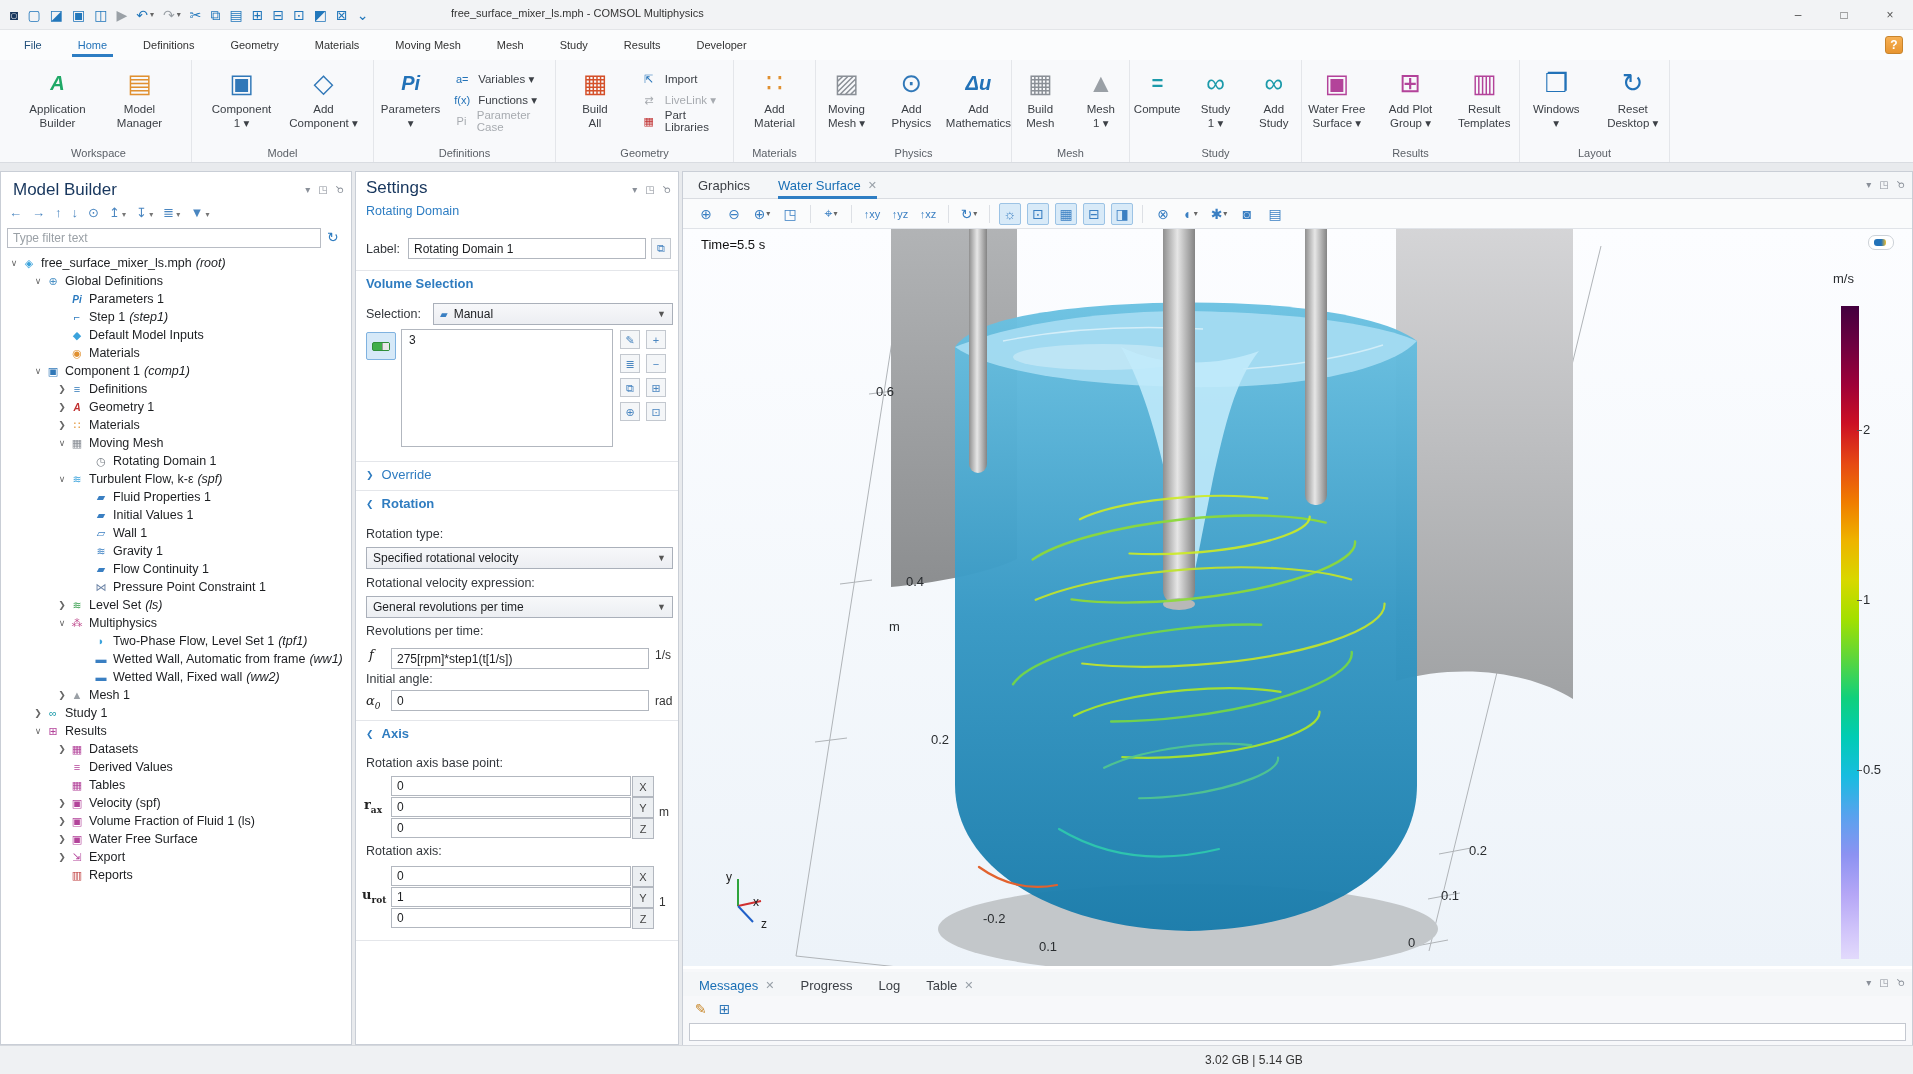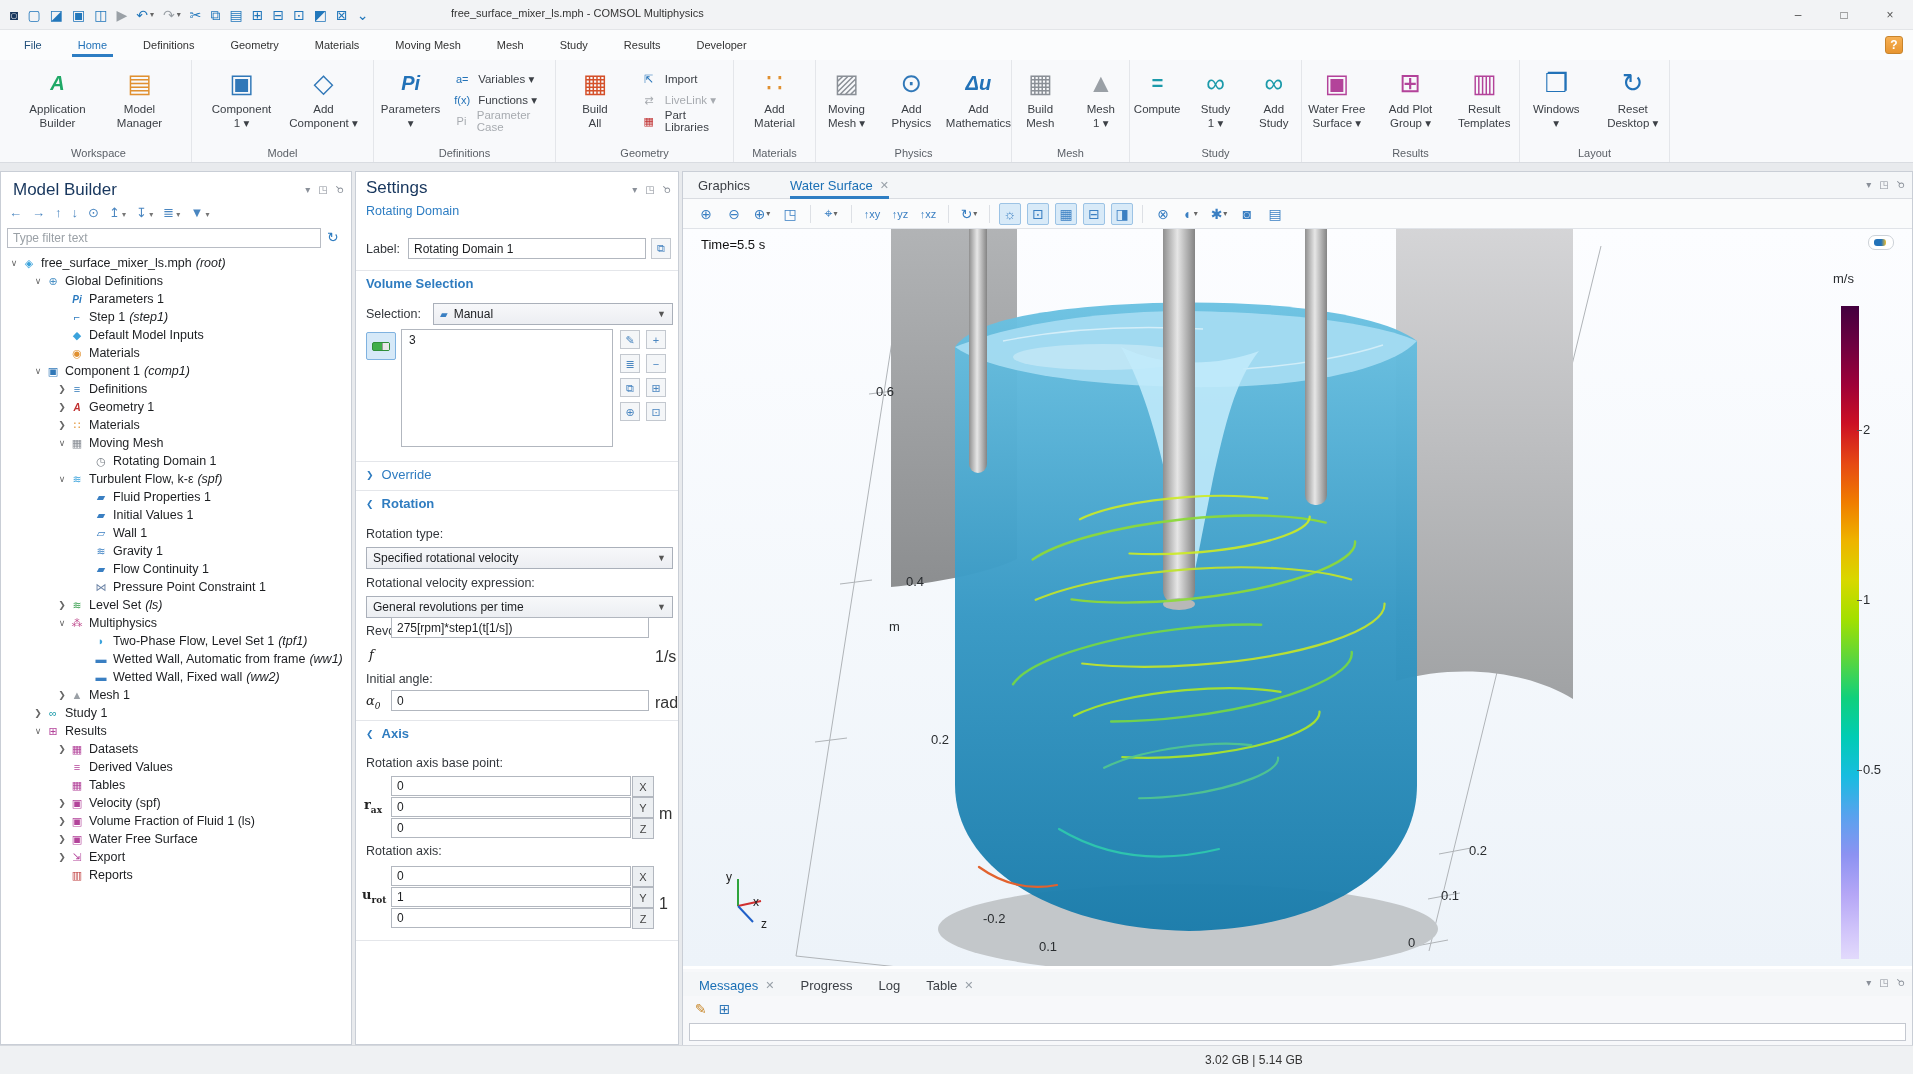--- a/index.html
+++ b/index.html
@@ -75,7 +75,7 @@
   .selbtn { position:absolute; width:20px; height:19px; border:1px solid #c3c8cf; background:#f4f6f8; color:#4a86c0; font-size:11px; text-align:center; line-height:18px; }
 
   
-  #gfx-tabs { position:absolute; left:0; top:0; right:0; height:27px; background:#f4f6f8; border-bottom:1px solid #d9dce1; display:flex; align-items:center; padding-left:15px; gap:40px; }
+  #gfx-tabs { position:absolute; left:0; top:0; right:0; height:27px; background:#f4f6f8; border-bottom:1px solid #d9dce1; display:flex; align-items:center; padding-left:15px; gap:28px; }
   .gtab { font-size:13px; color:#3c4046; height:27px; display:flex; align-items:center; gap:7px; position:relative; }
   .gtab.active { color:#1a6fb5; }
   .gtab.active::after { content:""; position:absolute; left:0; right:0; bottom:0; height:3px; background:#2d7dc3; }

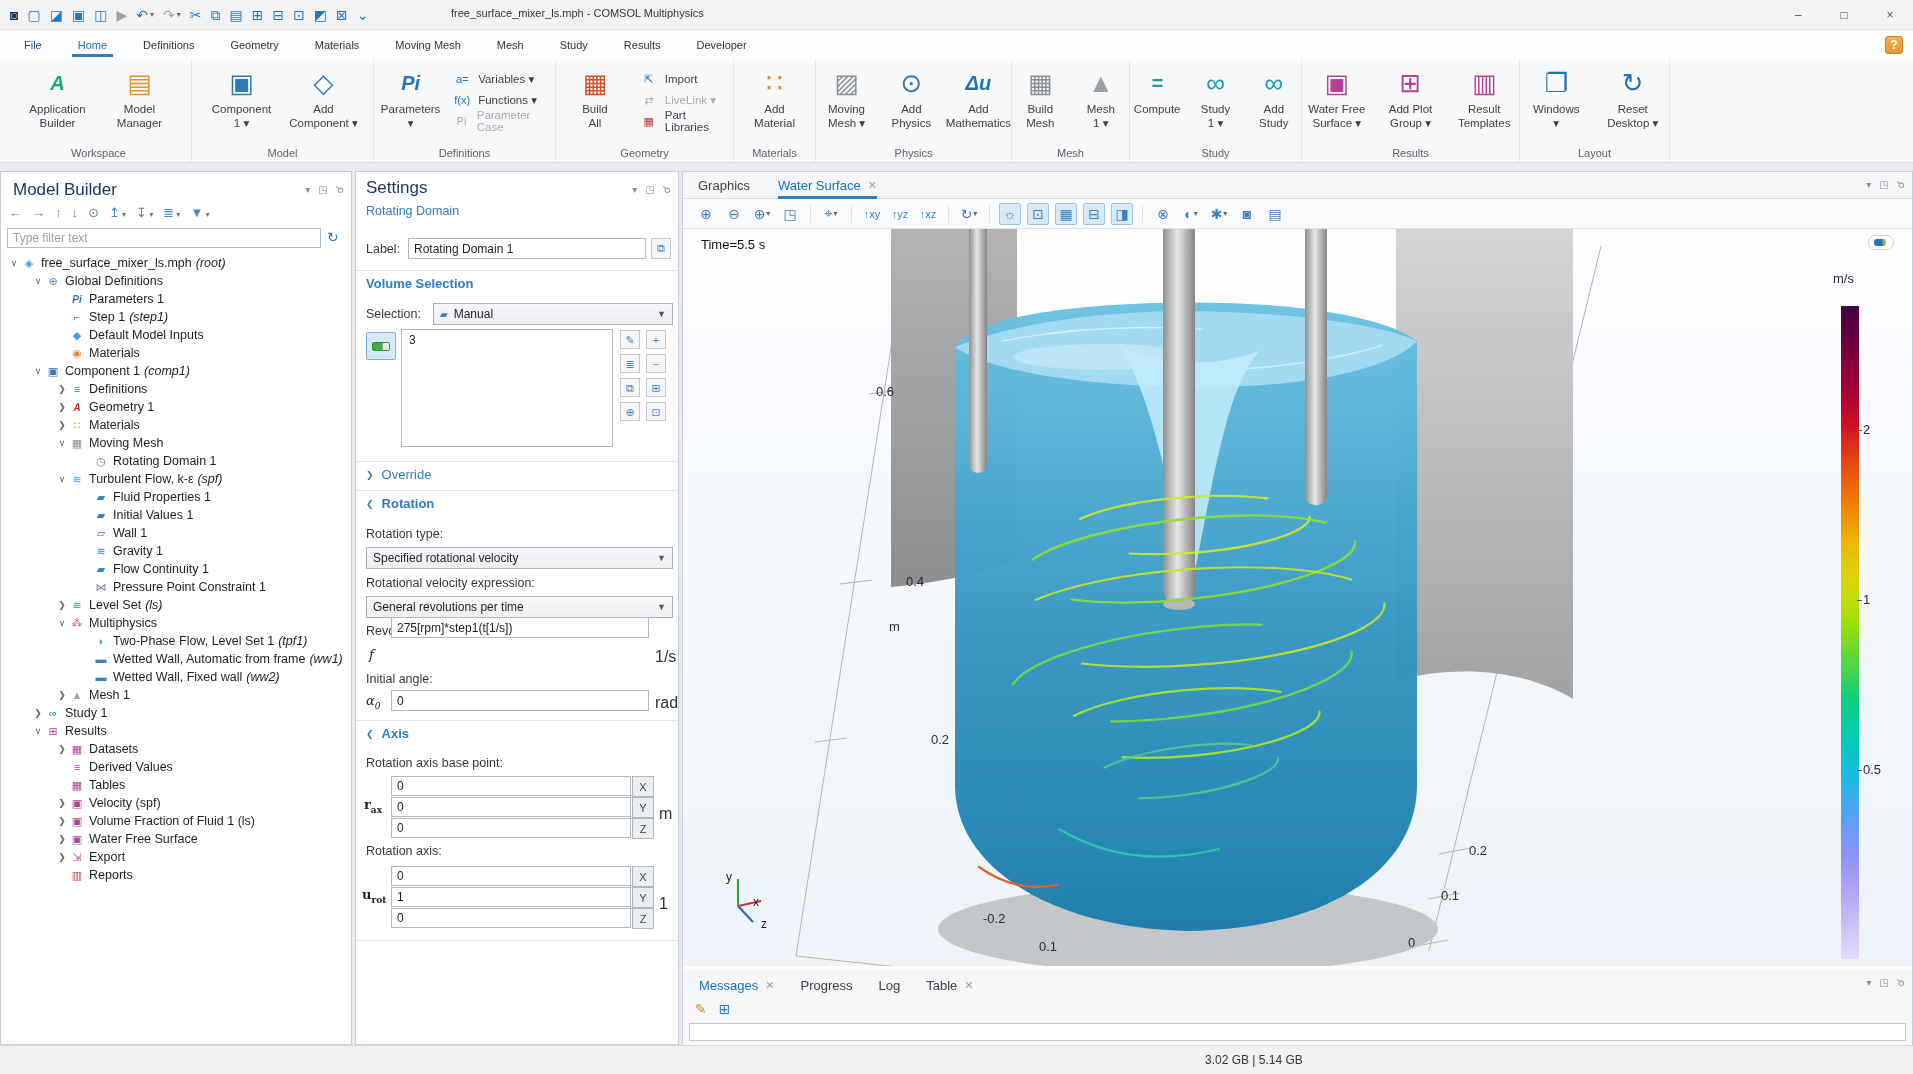--- a/index.html
+++ b/index.html
@@ -603,7 +603,7 @@
 
   <div class="slabel" style="left:10px;top:452px;">Revolutions per time:</div>
   <div class="symb" style="left:13px;top:475px;">f</div>
-  <input class="sinput" style="left: 35px; top: 445px; width: 258px;" value="275[rpm]*step1(t[1/s])">
+  <input class="sinput" style="left: 35px; top: 476px; width: 258px;" value="275[rpm]*step1(t[1/s])">
   <div class="unit" style="left:299px;top:476px;">1/s</div>
 
   <div class="slabel" style="left:10px;top:500px;">Initial angle:</div>

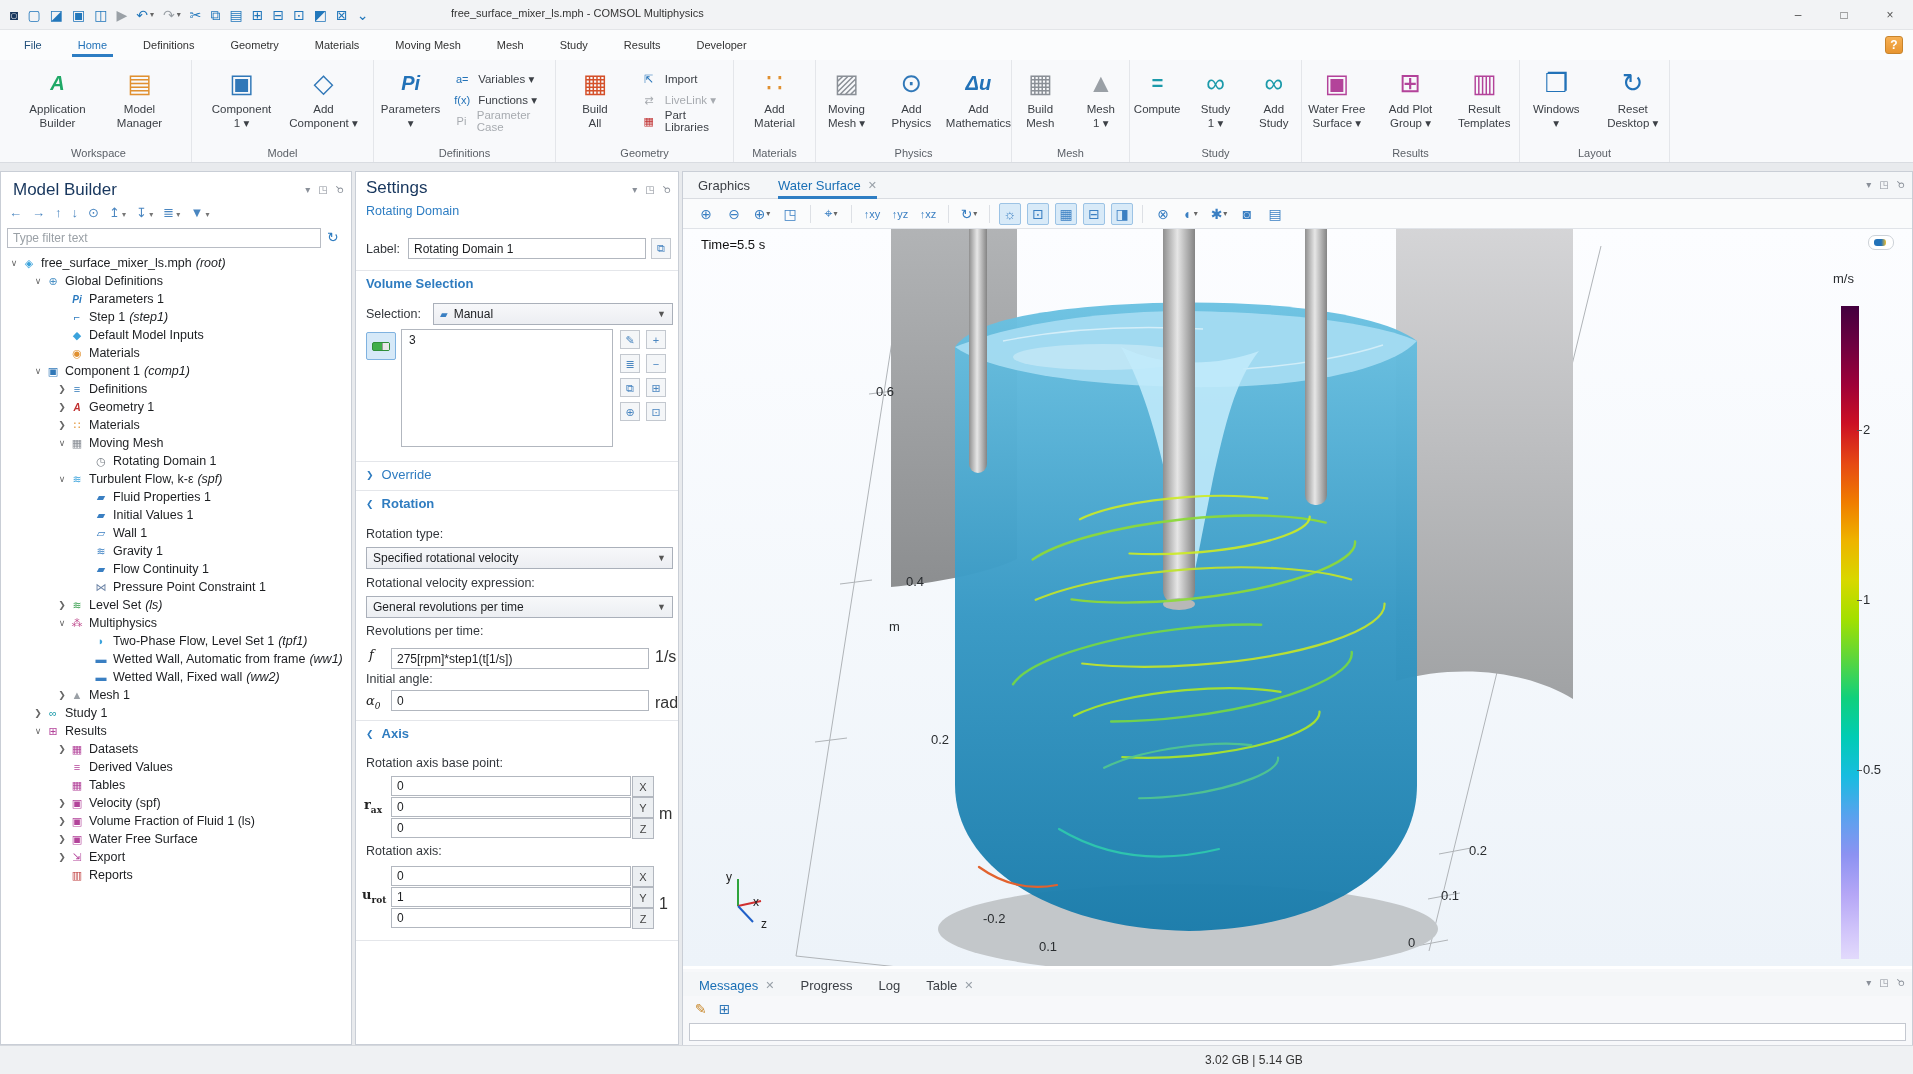--- a/index.html
+++ b/index.html
@@ -69,7 +69,7 @@
   .sdrop { position:absolute; height:22px; border:1px solid #aab0ba; background:linear-gradient(#f7f8fa,#eceef2); font-size:12px; color:#1c1e21; display:flex; align-items:center; padding:0 6px; }
   .sdrop .dcaret { margin-left:auto; font-size:9px; color:#555; }
   .xyzbtn { position:absolute; width:22px; height:21px; border:1px solid #b2b7bf; background:#eceff2; font-size:11px; color:#444; text-align:center; line-height:20px; }
-  .unit { position:absolute; font-size:16px; color:#333; }
+  .unit { position:absolute; font-size:12px; color:#333; }
   .symb { position:absolute; font-family:"DejaVu Serif",serif; font-style:italic; font-size:13px; color:#222; }
   .symb sub { font-size:9px; }
   .selbtn { position:absolute; width:20px; height:19px; border:1px solid #c3c8cf; background:#f4f6f8; color:#4a86c0; font-size:11px; text-align:center; line-height:18px; }

